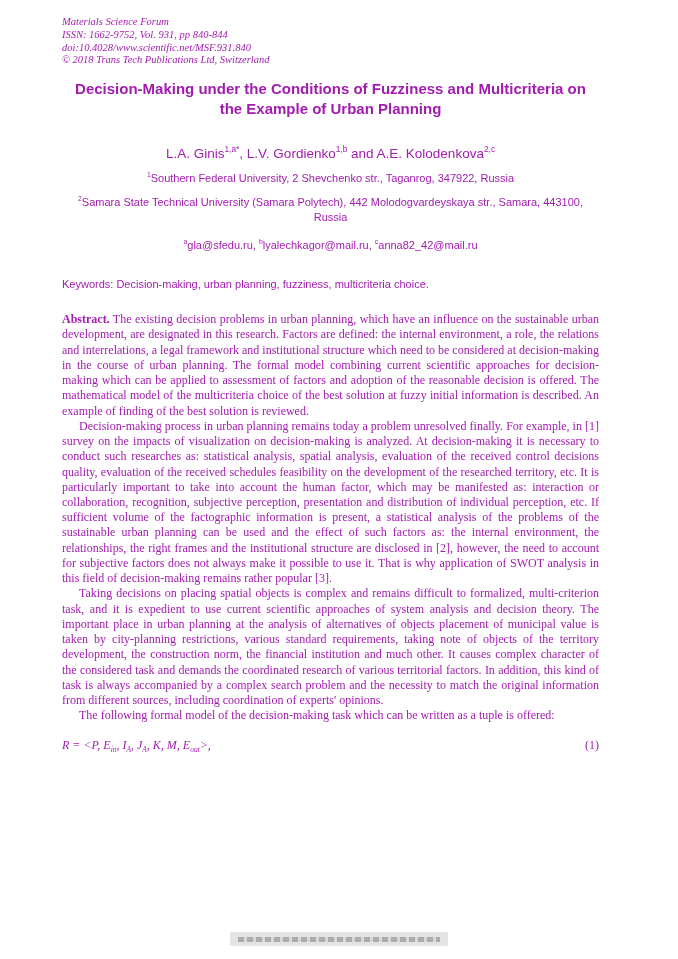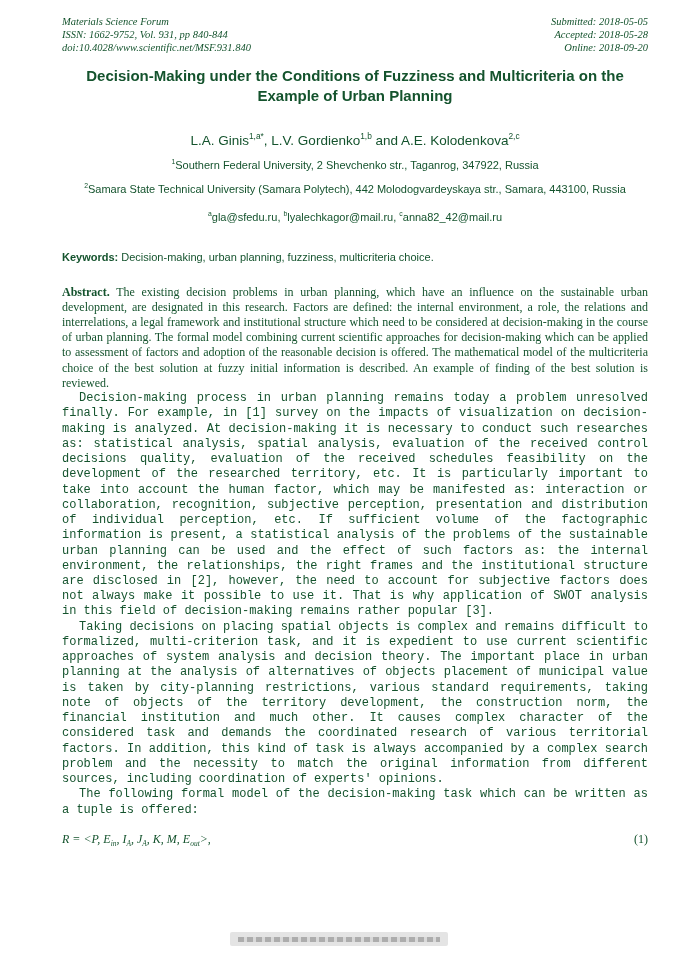--- a/index.html
+++ b/index.html
@@ -6,8 +6,8 @@
   html, body { margin: 0; padding: 0; background: #ffffff; }
   .page {
     width: 678px; height: 959px; position: relative; overflow: hidden;
-    background: #ffffff; color: #14532d;
-    padding: 16px 30px 0 62px;
+    background: #ffffff; color: #a21caf;
+    padding: 16px 79px 0 62px;
     font-family: "Liberation Serif", serif;
   }
   .masthead { display: flex; justify-content: space-between; font-style: italic; font-size: 10.5px; line-height: 1.22; }

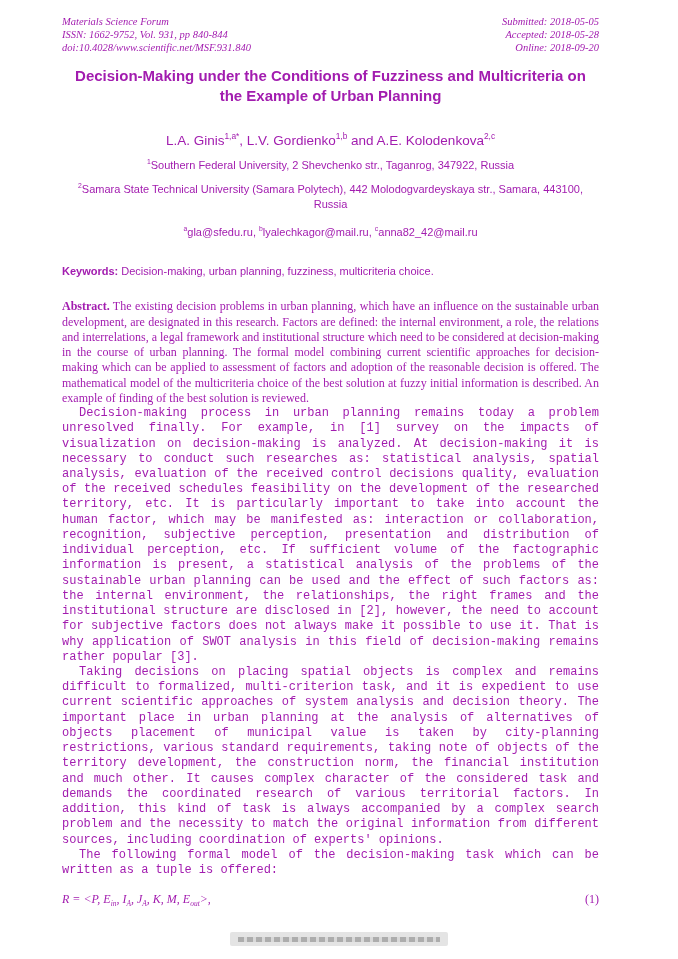--- a/index.html
+++ b/index.html
@@ -52,11 +52,6 @@
       <div>ISSN: 1662-9752, Vol. 931, pp 840-844</div>
       <div>doi:10.4028/www.scientific.net/MSF.931.840</div>
     </div>
-    <div class="mast-right">
-      <div>Submitted: 2018-05-05</div>
-      <div>Accepted: 2018-05-28</div>
-      <div>Online: 2018-09-20</div>
-    </div>
   </header>
 
   <h1 class="paper-title">Decision-Making under the Conditions of Fuzziness and Multicriteria on the Example of Urban Planning</h1>

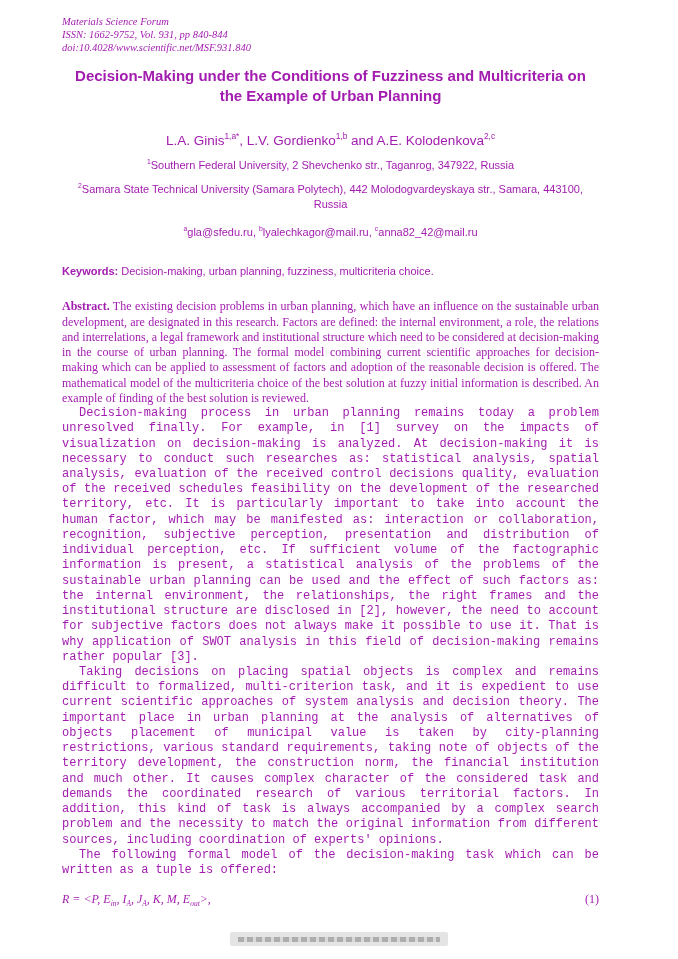--- a/index.html
+++ b/index.html
@@ -51,6 +51,7 @@
       <div>Materials Science Forum</div>
       <div>ISSN: 1662-9752, Vol. 931, pp 840-844</div>
       <div>doi:10.4028/www.scientific.net/MSF.931.840</div>
+      <div>© 2018 Trans Tech Publications Ltd, Switzerland</div>
     </div>
   </header>
 

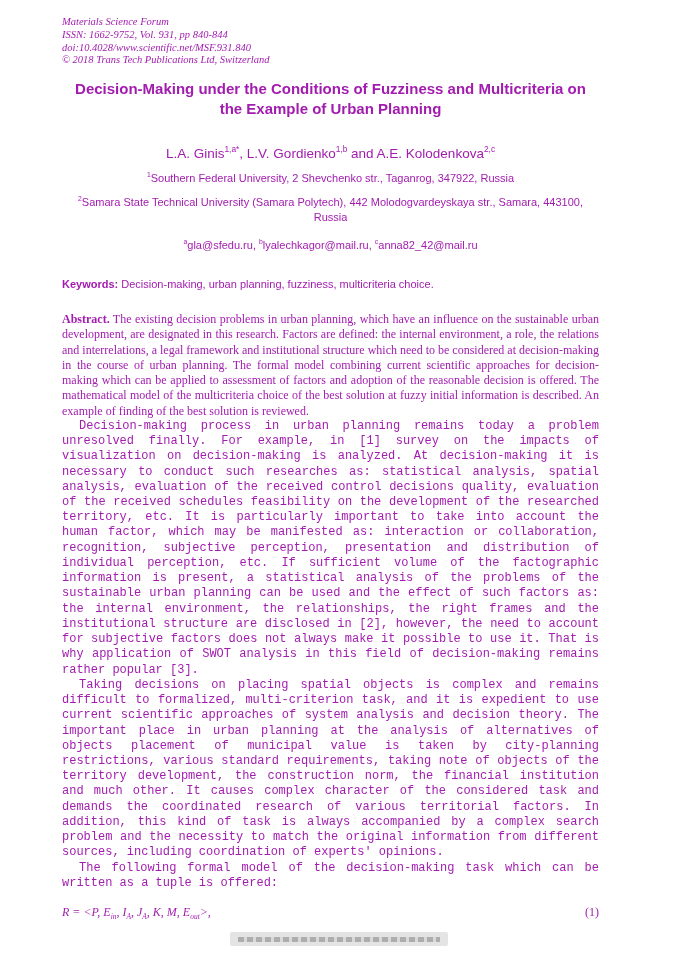--- a/index.html
+++ b/index.html
@@ -21,7 +21,7 @@
   .affiliation { font-family: "Liberation Sans", sans-serif; font-size: 11px; text-align: center; line-height: 1.35; margin-top: 9px; }
   .emails-line { font-family: "Liberation Sans", sans-serif; font-size: 11px; text-align: center; margin-top: 13px; }
   .keywords-line { font-family: "Liberation Sans", sans-serif; font-size: 11px; margin-top: 28px; }
-  .keywords-label { font-weight: 700; text-align: right; }
+  .keywords-label { font-weight: 400; text-align: right; }
   .abstract-para { font-size: 12px; line-height: 1.27; text-align: justify; margin: 22px 0 0; }
   .abstract-label { font-weight: 700; }
   .section-heading { font-size: 12px; font-weight: 700; margin: 21px 0 10px; }

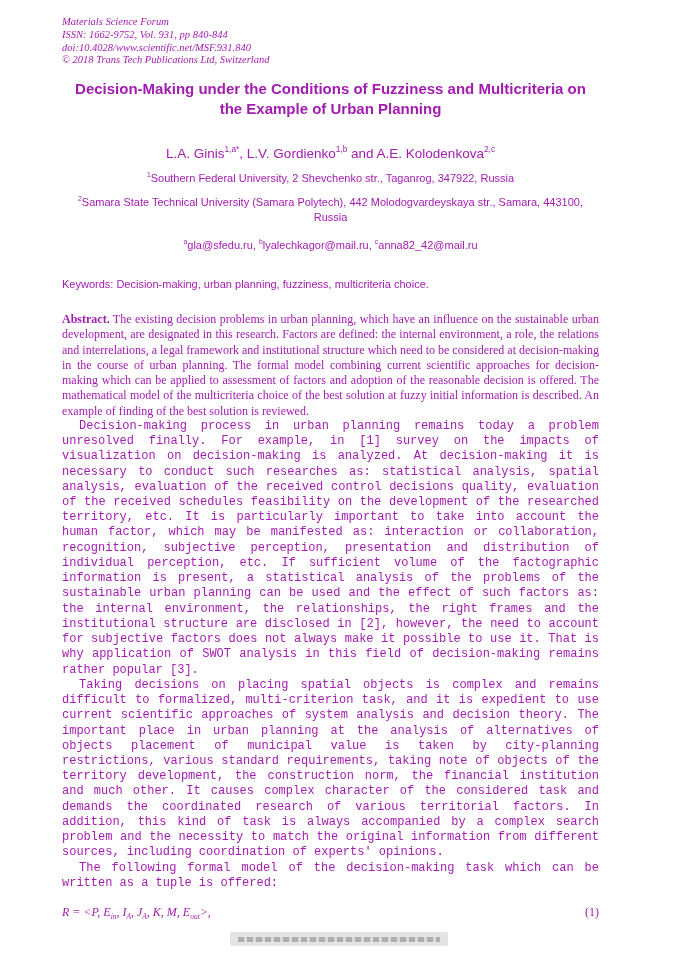--- a/index.html
+++ b/index.html
@@ -25,7 +25,7 @@
   .abstract-para { font-size: 12px; line-height: 1.27; text-align: justify; margin: 22px 0 0; }
   .abstract-label { font-weight: 700; }
   .section-heading { font-size: 12px; font-weight: 700; margin: 21px 0 10px; }
-  .para { font-size: 12px; line-height: 1.27; text-align: justify; margin: 0; font-family: Liberation Mono, monospace; }
+  .para { font-size: 12px; line-height: 1.27; text-align: justify; margin: 0; }
   .para.indented { text-indent: 17px; }
   .equation-row { position: relative; margin-top: 14px; text-align: left; font-size: 12px; }
   .eq-formula { font-style: italic; }

